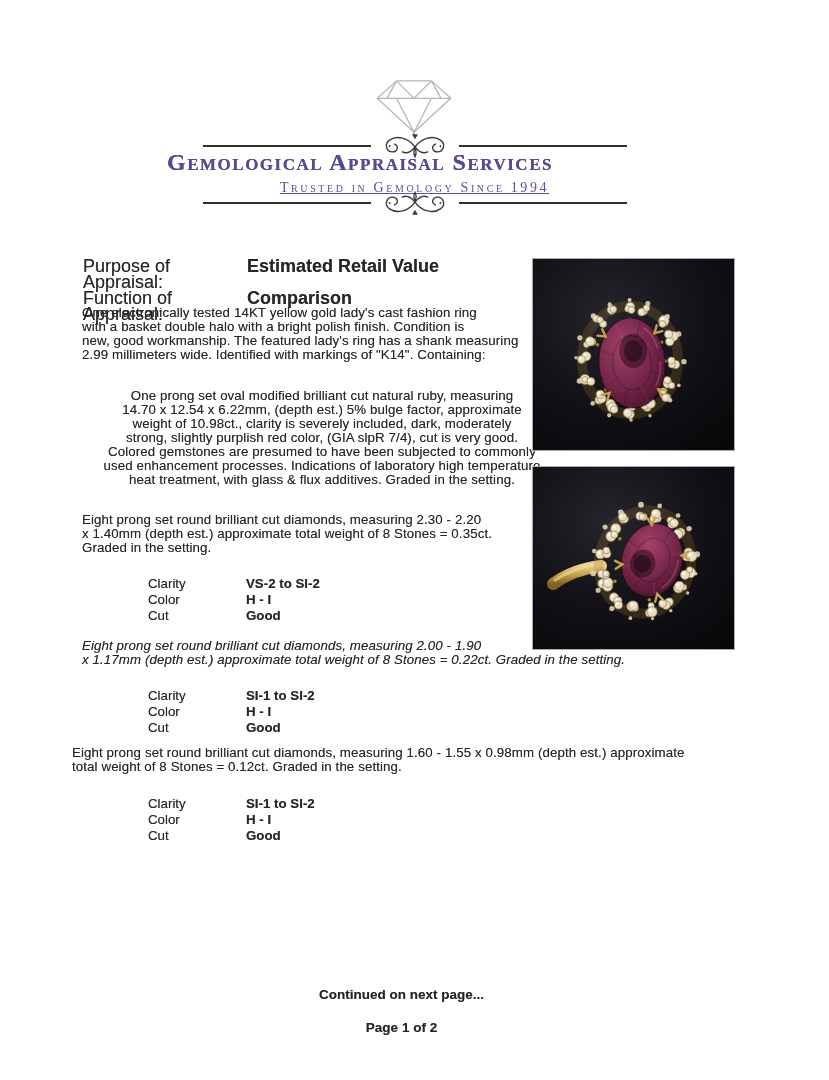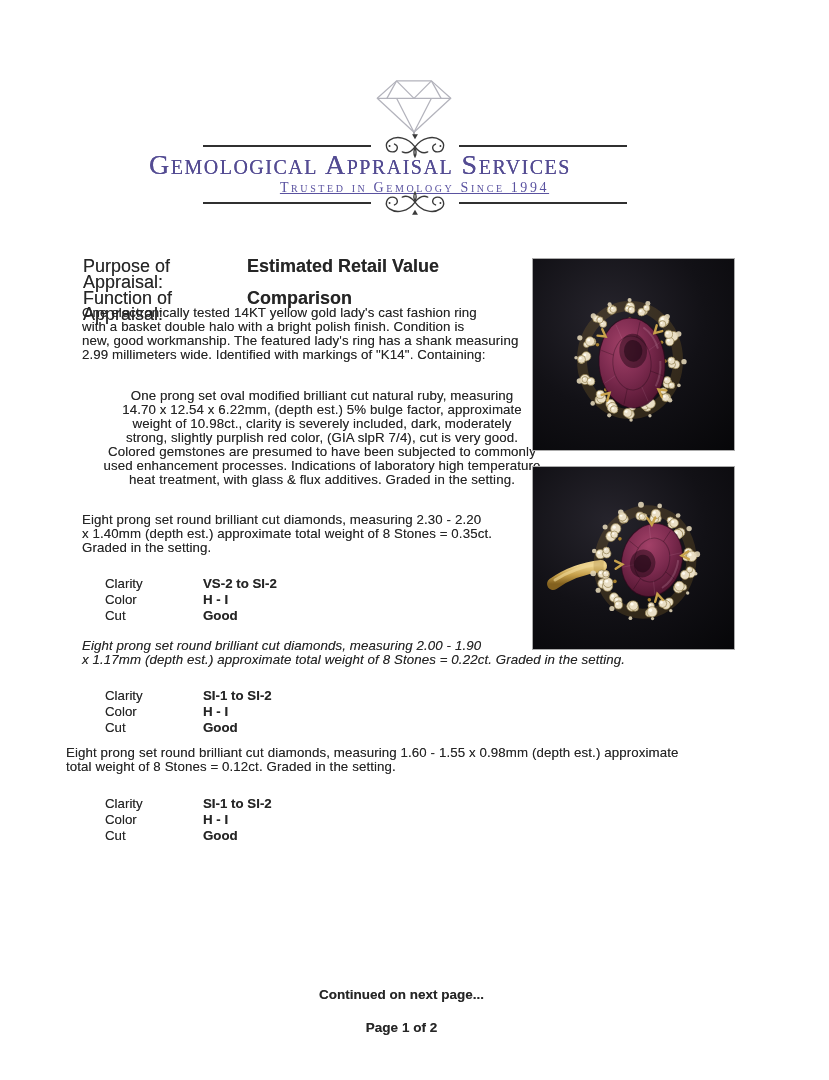--- a/index.html
+++ b/index.html
@@ -15,8 +15,8 @@
   .flourish{width:88px;height:26px;flex:0 0 auto;}
   .flip-v{transform:scaleY(-1);}
   .company-name{position:absolute;left:0;top:149px;width:720px;text-align:center;
-    font-family:"Liberation Serif",serif;font-variant:small-caps;font-size:28px;
-    letter-spacing:1.5px;color:#544c93;font-weight:400;text-shadow:0 0 .6px #544c93;}
+    font-family:"Liberation Serif",serif;font-variant:small-caps;font-size:24px;
+    letter-spacing:1.5px;color:#544c93;font-weight:700;text-shadow:0 0 .6px #544c93;}
   .tagline{position:absolute;left:0;top:180px;width:829px;text-align:center;
     font-family:"Liberation Serif",serif;font-variant:small-caps;font-size:14px;
     letter-spacing:2.6px;color:#5a52a0;font-weight:500;text-decoration:underline;}

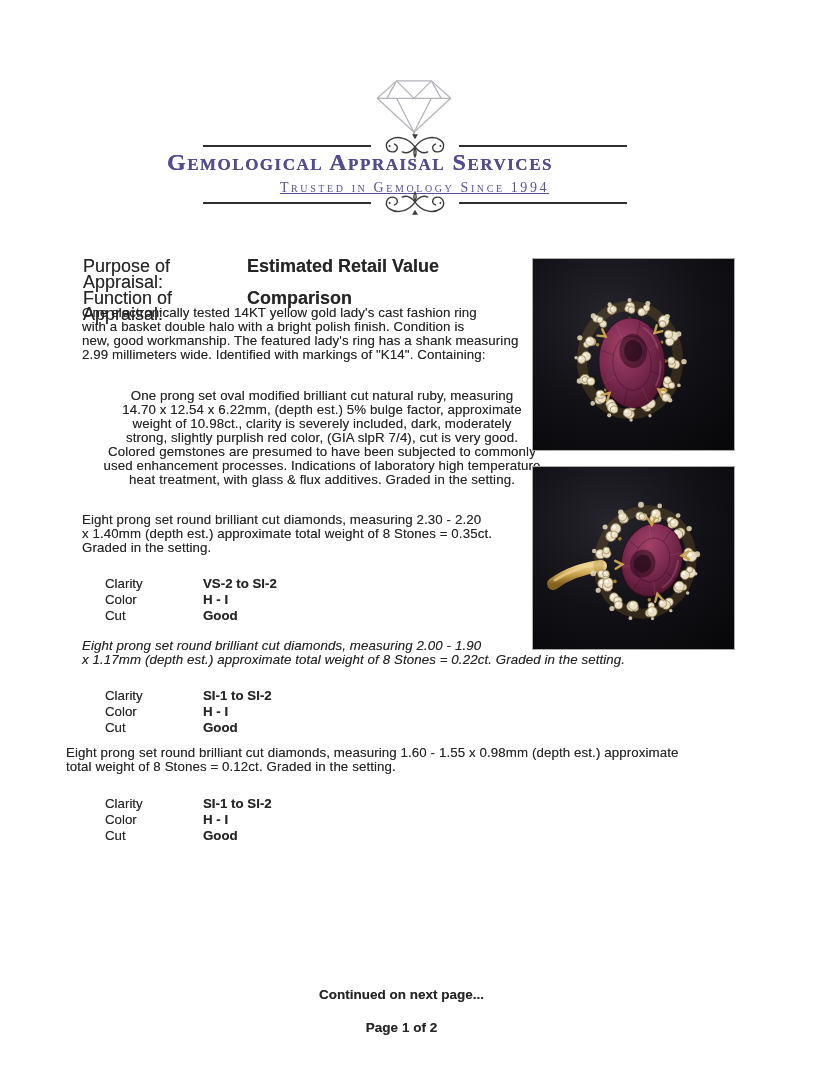--- a/index.html
+++ b/index.html
@@ -32,7 +32,7 @@
   .gtable{position:absolute;left:105px;font-size:13.3px;line-height:15.9px;
         text-shadow:0 0 .5px rgba(55,55,55,.55);}
   .grow{display:flex;}
-  .glabel{width:98px;}
+  .glabel{width:98px;margin-left:43px;}
   .gvalue{font-weight:bold;}
 
   #para-ring{left:82px;top:306px;width:480px;}

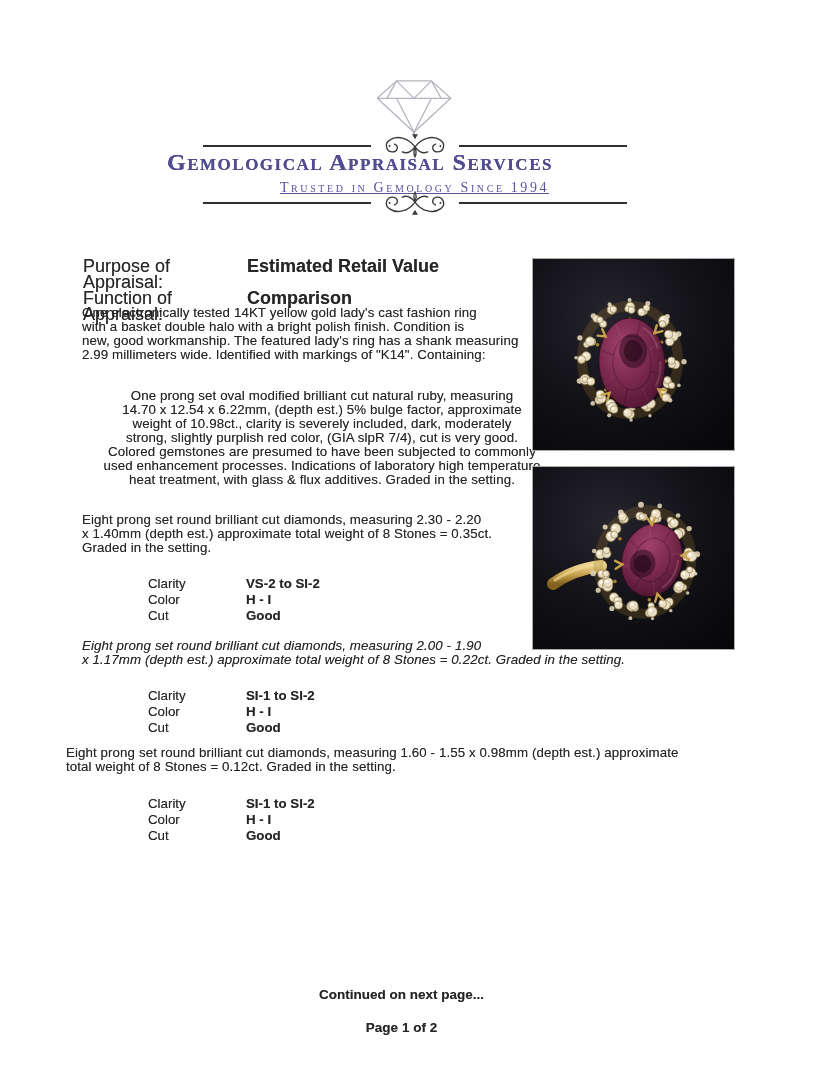--- a/index.html
+++ b/index.html
@@ -41,7 +41,7 @@
   #table-1{top:576px;}
   #para-d2{left:82px;top:639px;width:690px;font-style:italic;}
   #table-2{top:688px;}
-  #para-d3{left:66px;top:746px;width:690px;}
+  #para-d3{left:72px;top:746px;width:690px;}
   #table-3{top:796px;}
 
   

